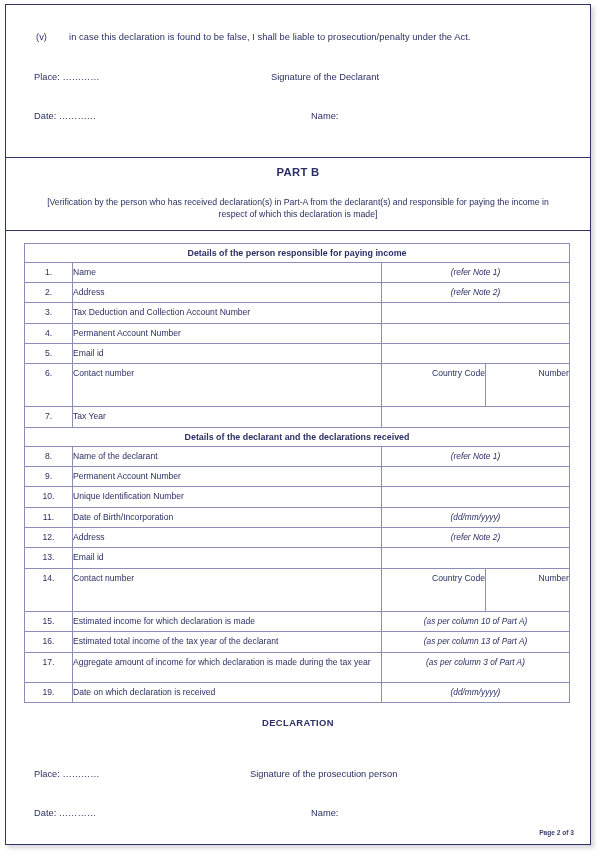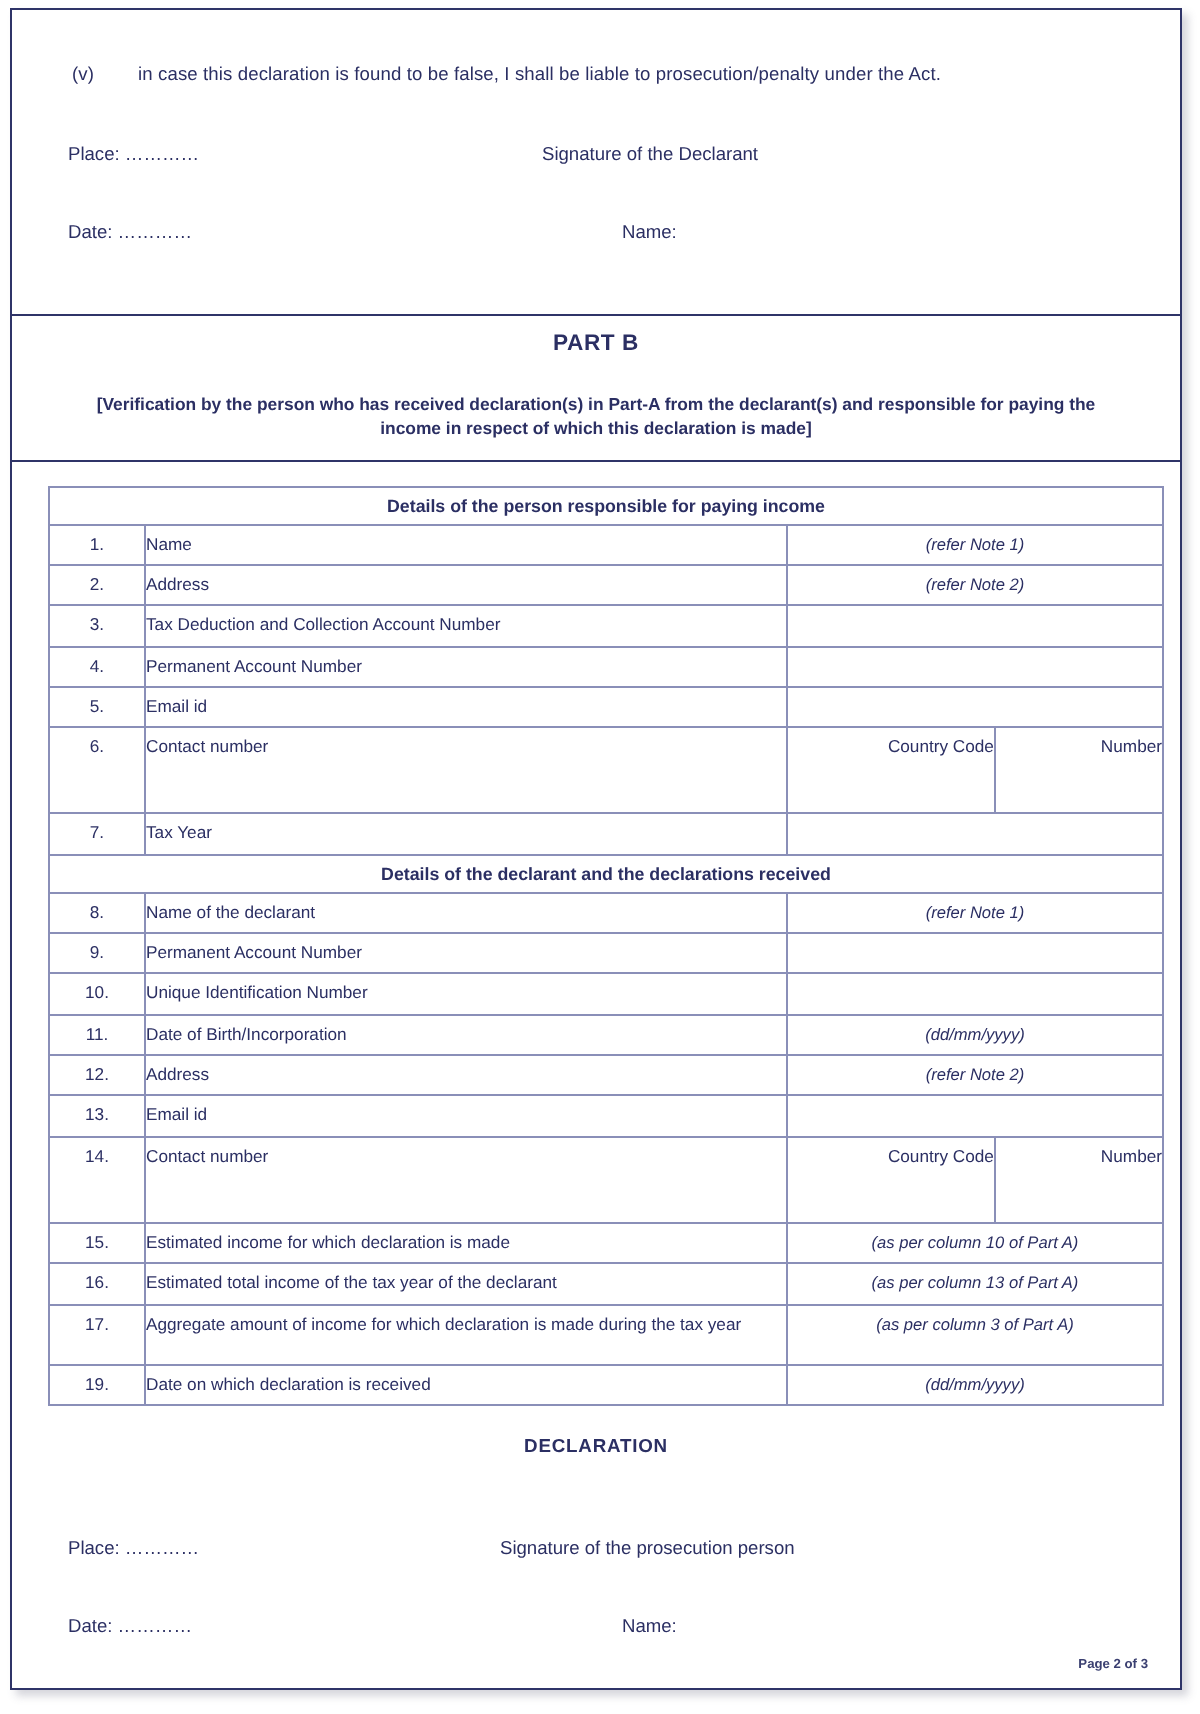--- a/index.html
+++ b/index.html
@@ -74,7 +74,7 @@
   }
   .partb-sub {
     font-size: 8.7px;
-    font-weight: bold;
+    font-weight: normal;
     line-height: 1.42;
     padding: 0 12px;
   }

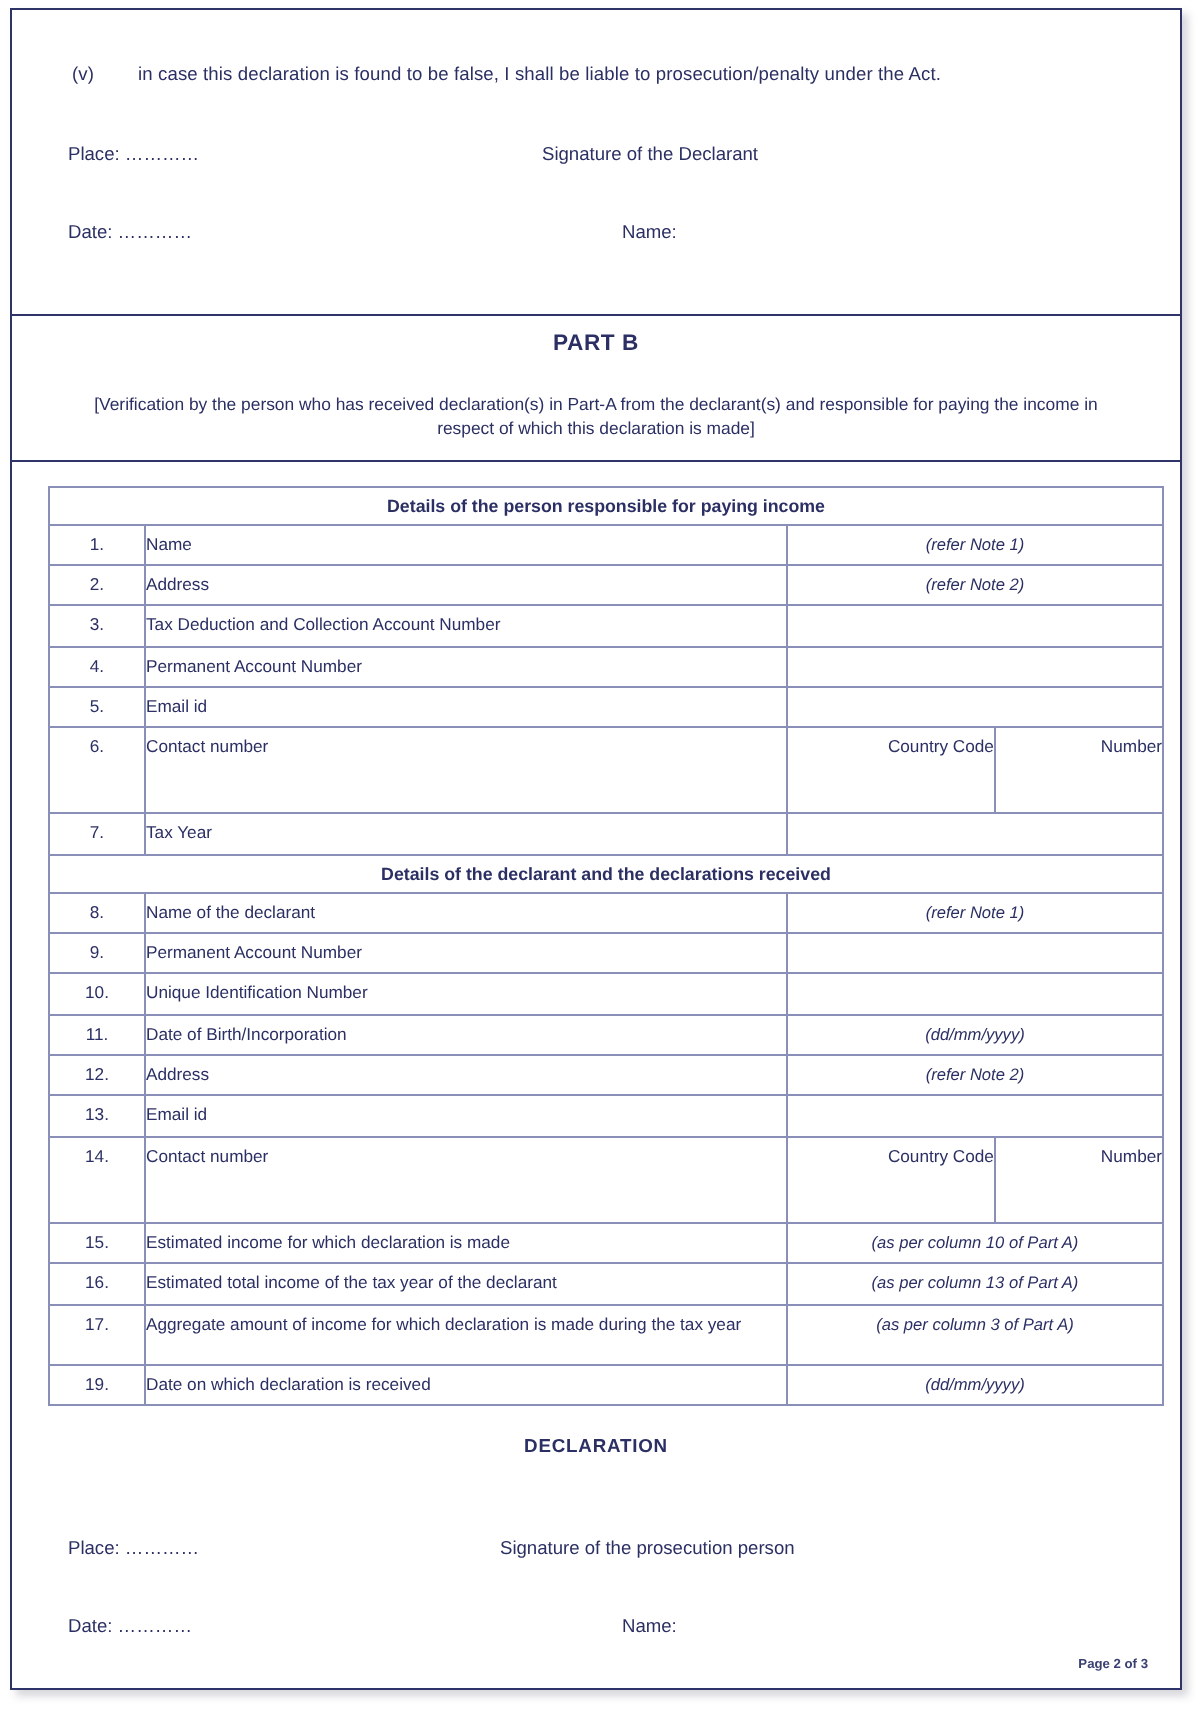--- a/index.html
+++ b/index.html
@@ -81,7 +81,7 @@
 
   
   .table-wrap {
-    padding: 12px 8px 0 18px;
+    padding: 12px 20px 0 18px;
   }
   table.form {
     width: 100%;

